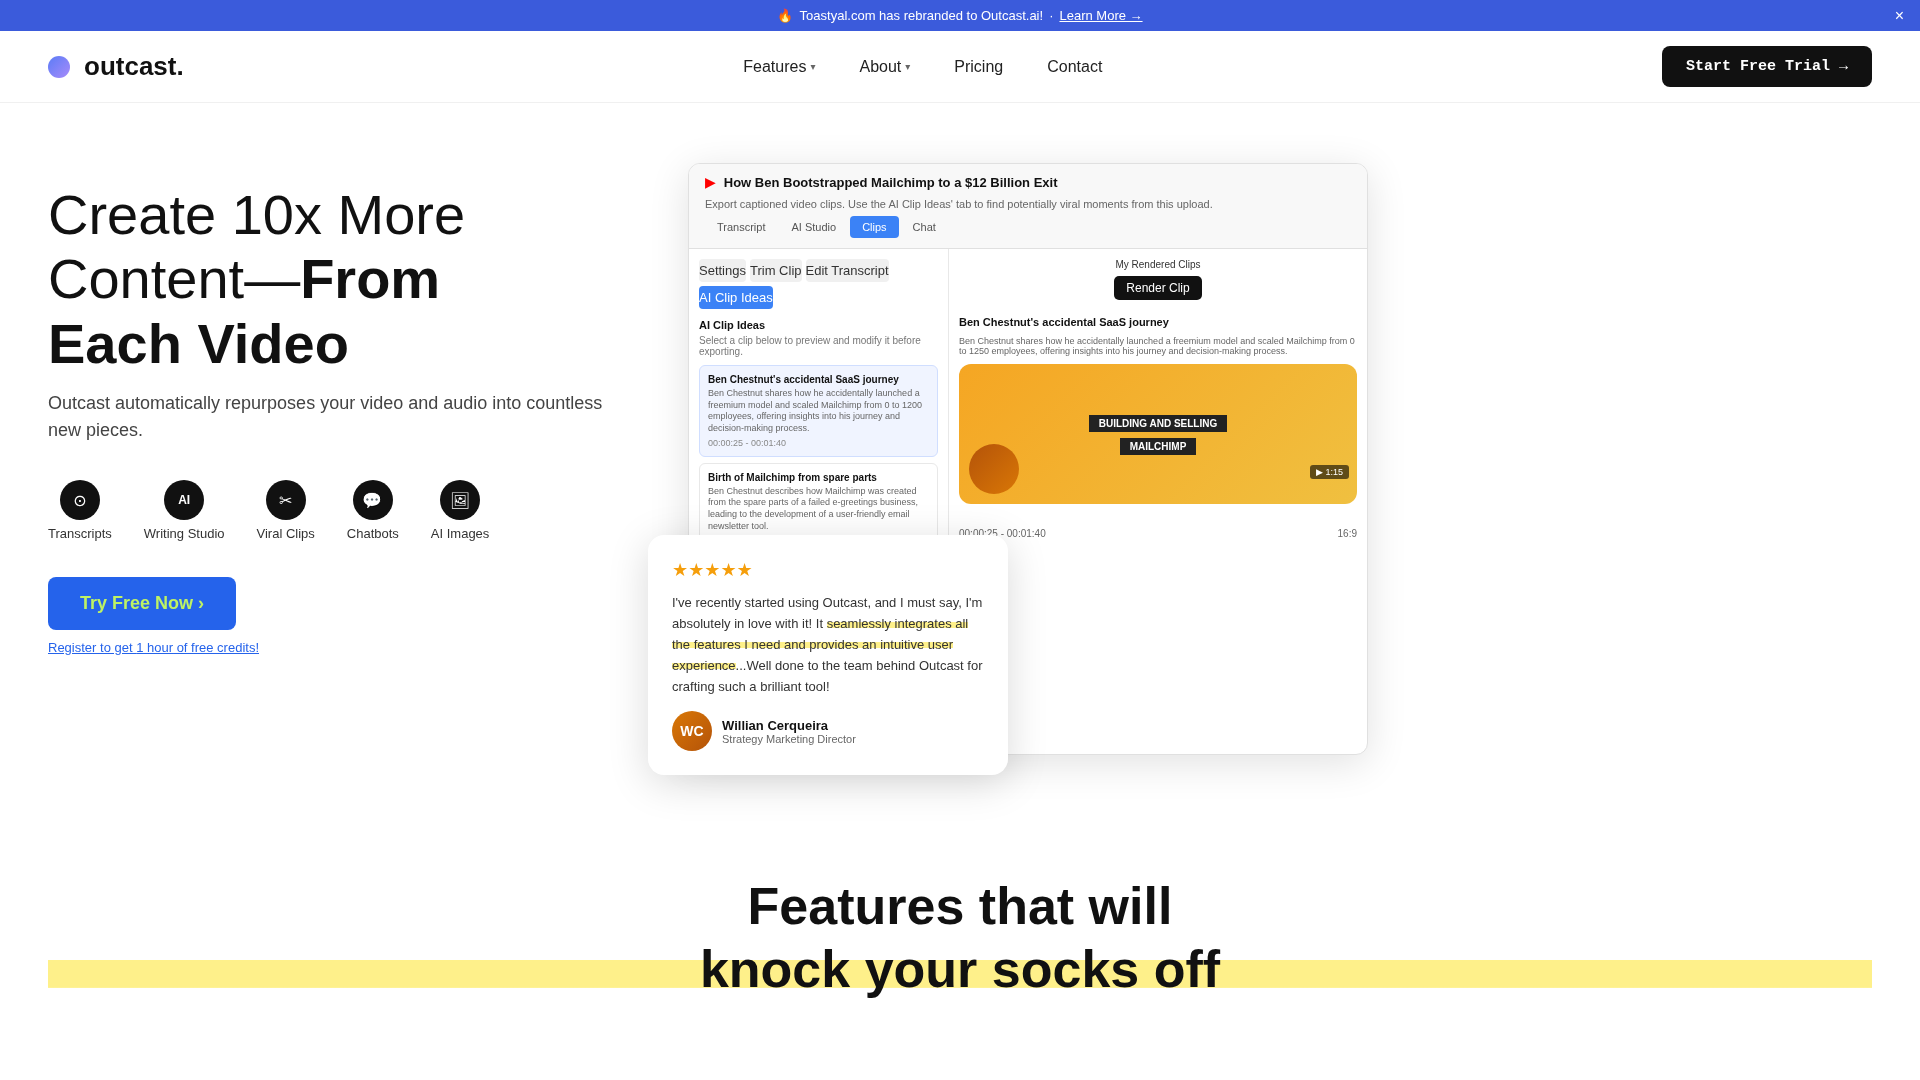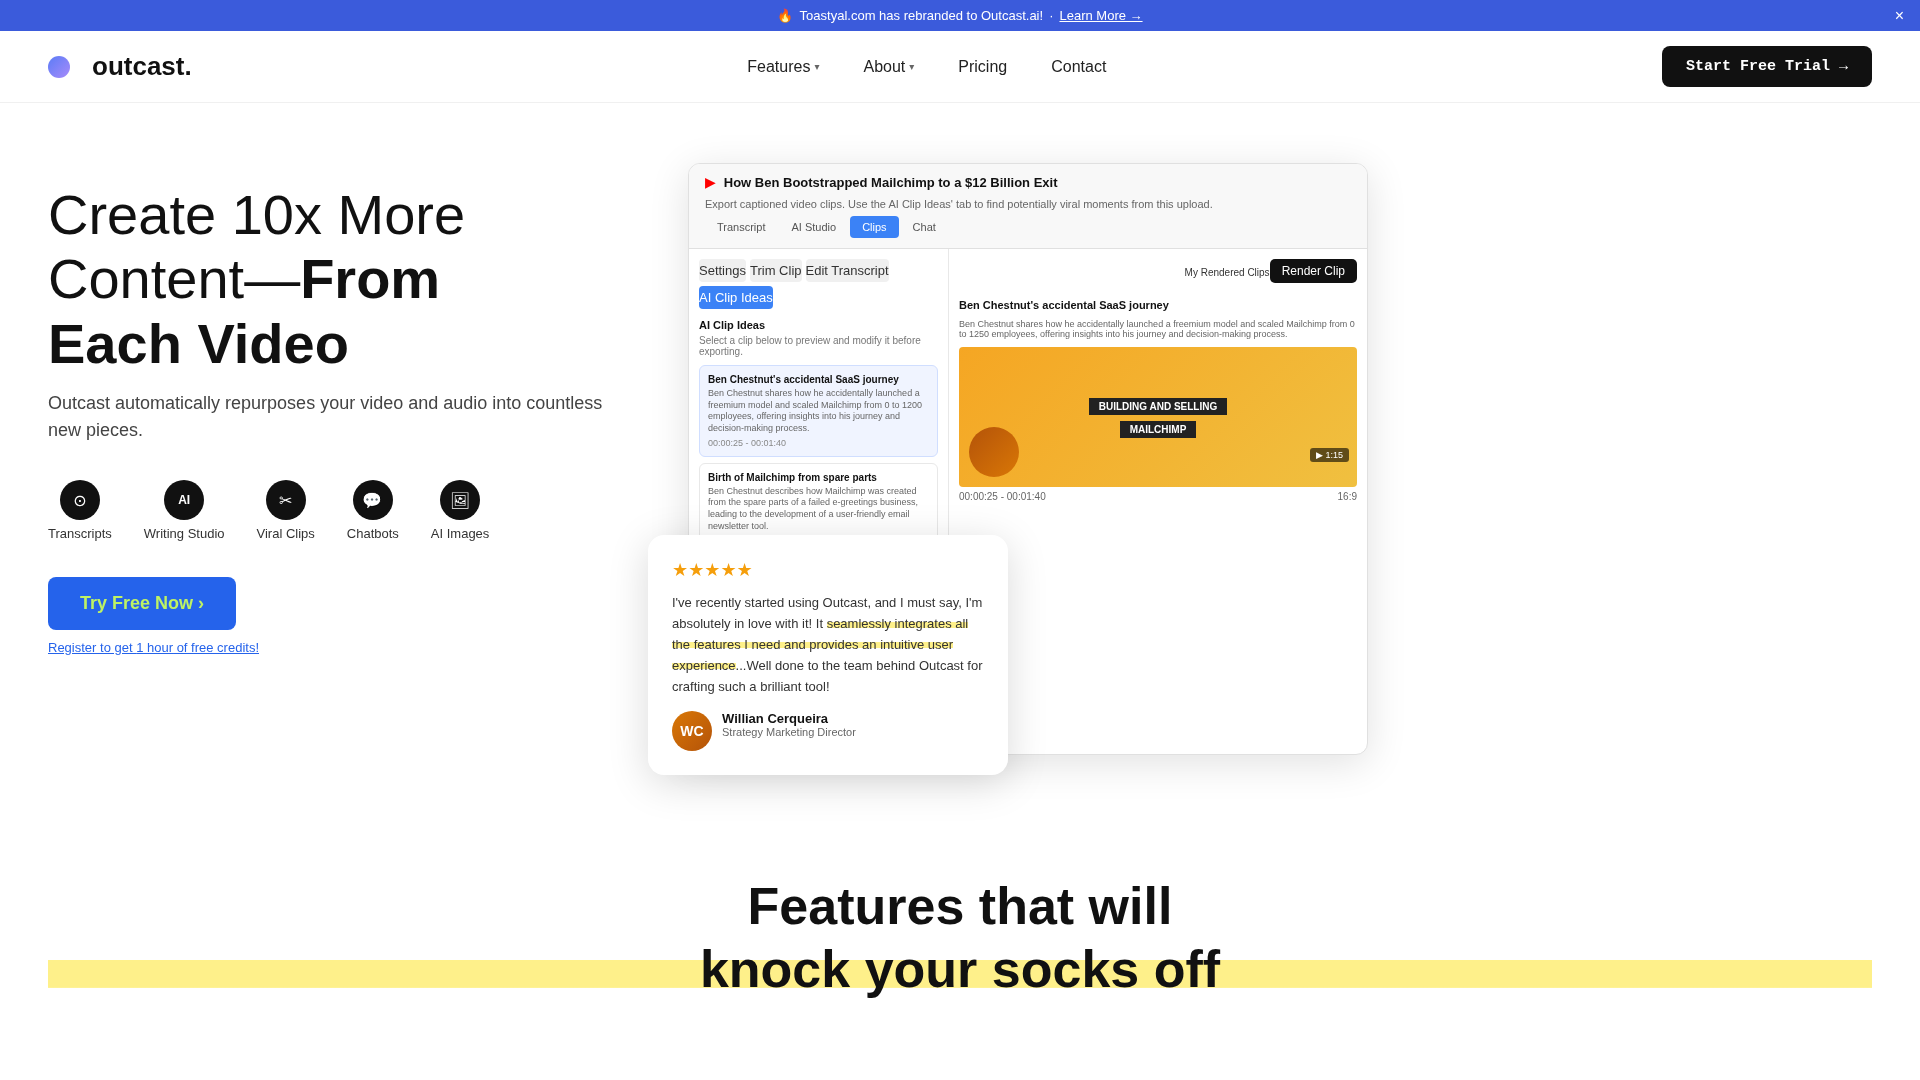--- a/index.html
+++ b/index.html
@@ -46,7 +46,7 @@
       color: #111;
       display: flex;
       align-items: center;
-      gap: 20px;
+      gap: 12px;
     }
     .logo-circle {
       width: 22px;

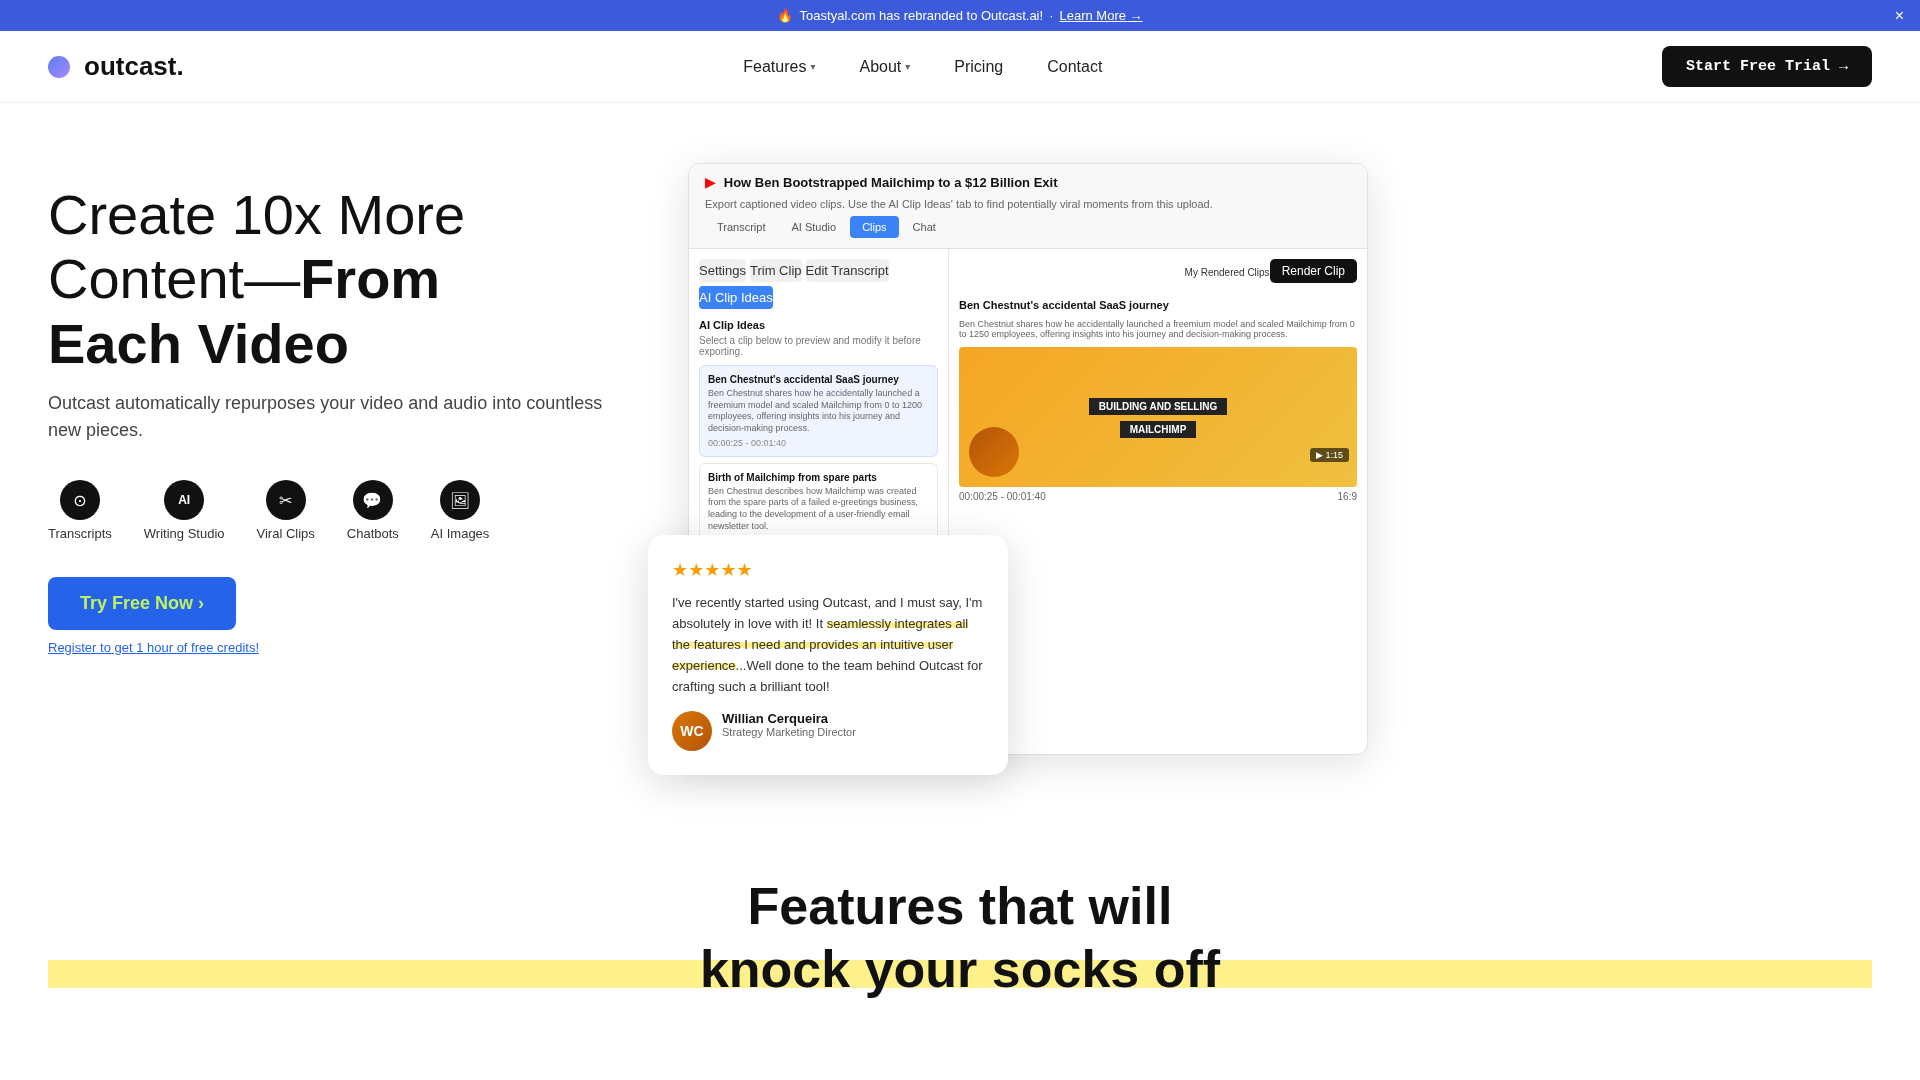--- a/index.html
+++ b/index.html
@@ -561,7 +561,7 @@
           </div>
         </div>
         <div class="app-main">
-          <div style="display:flex;justify-content:flex-end;align-items:center;margin-bottom:8px;">
+          <div style="display:flex;justify-content:flex-start;align-items:center;margin-bottom:8px;flex-direction:column;">
             <span class="my-clips-label">My Rendered Clips</span>
             <button class="render-btn">Render Clip</button>
           </div>

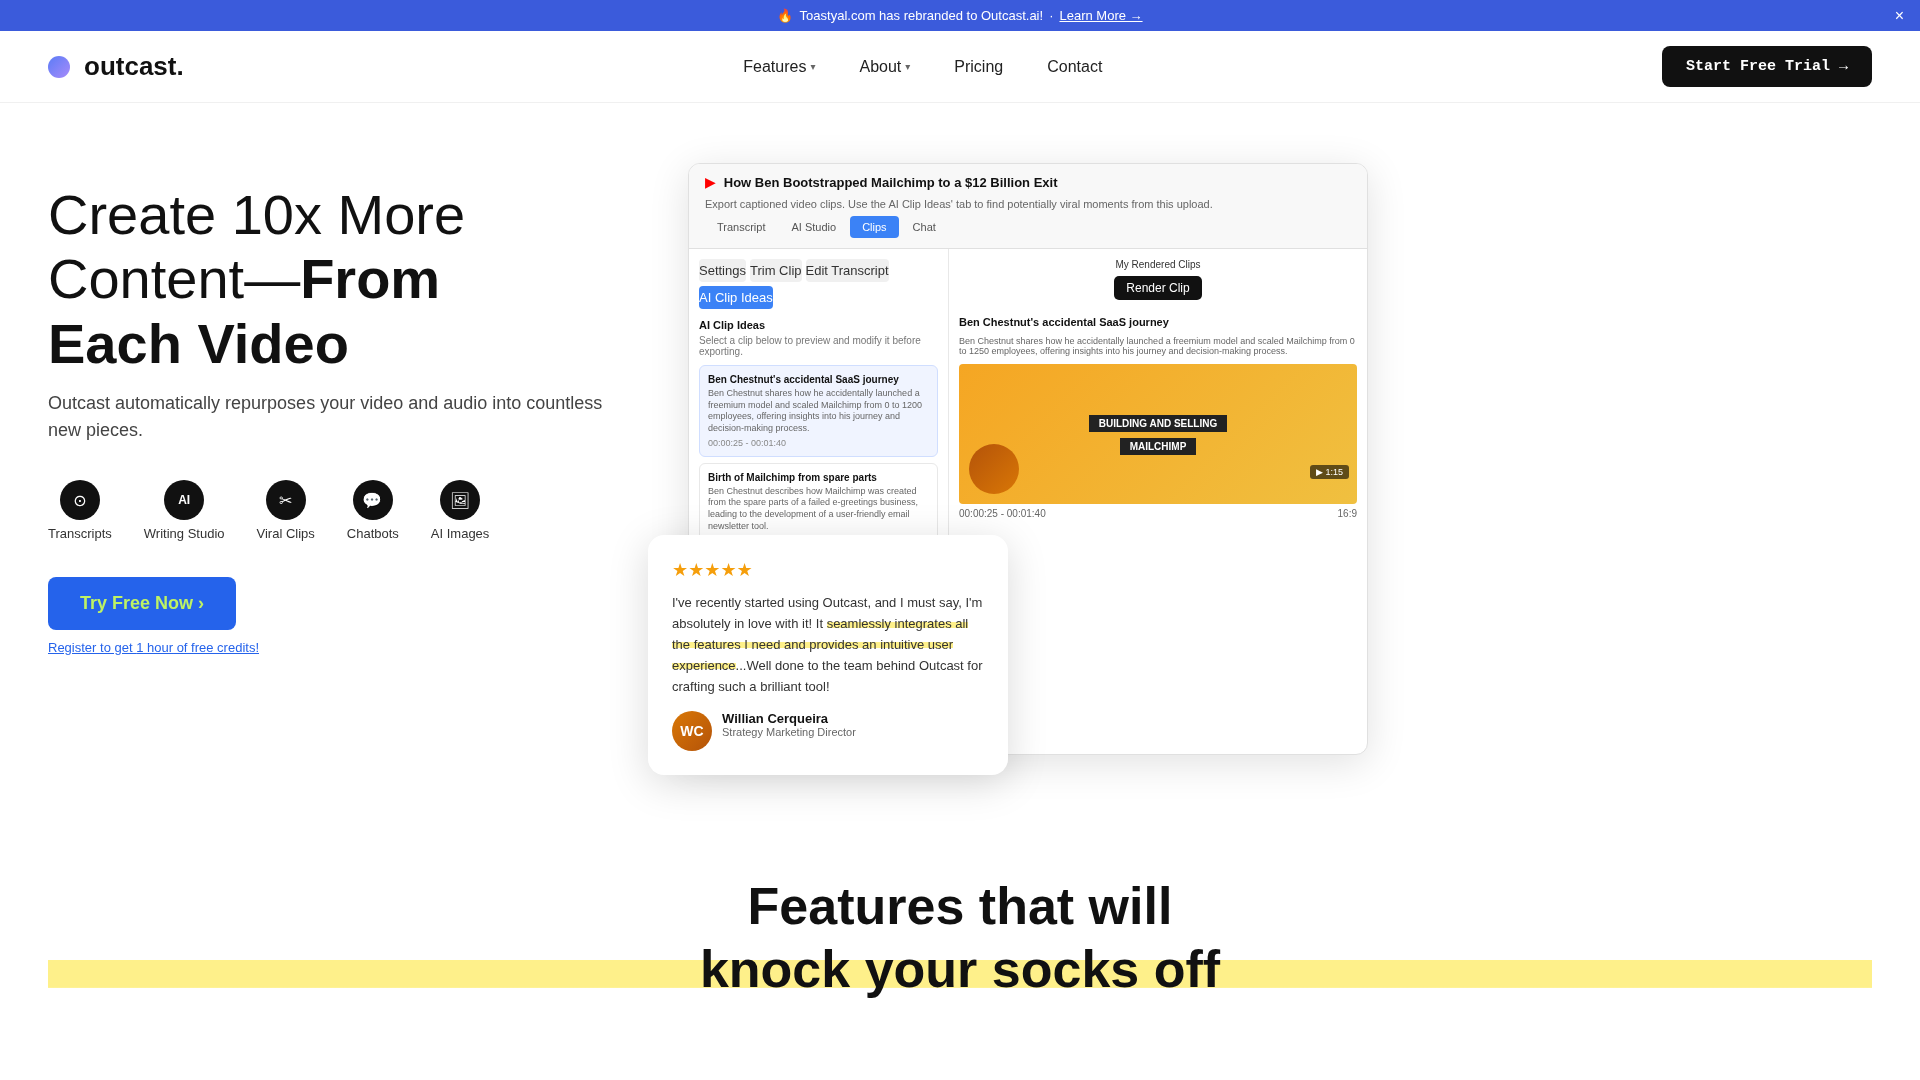--- a/index.html
+++ b/index.html
@@ -301,13 +301,13 @@
       width: 100%;
       height: 140px;
       background: linear-gradient(135deg, #f5a623, #f0c040);
-      border-radius: 4px;
+      border-radius: 12px;
       position: relative;
       overflow: hidden;
       display: flex;
       align-items: center;
       justify-content: center;
-      margin-bottom: 4px;
+      margin-bottom: 24px;
     }
     .video-thumb-content {
       text-align: center;

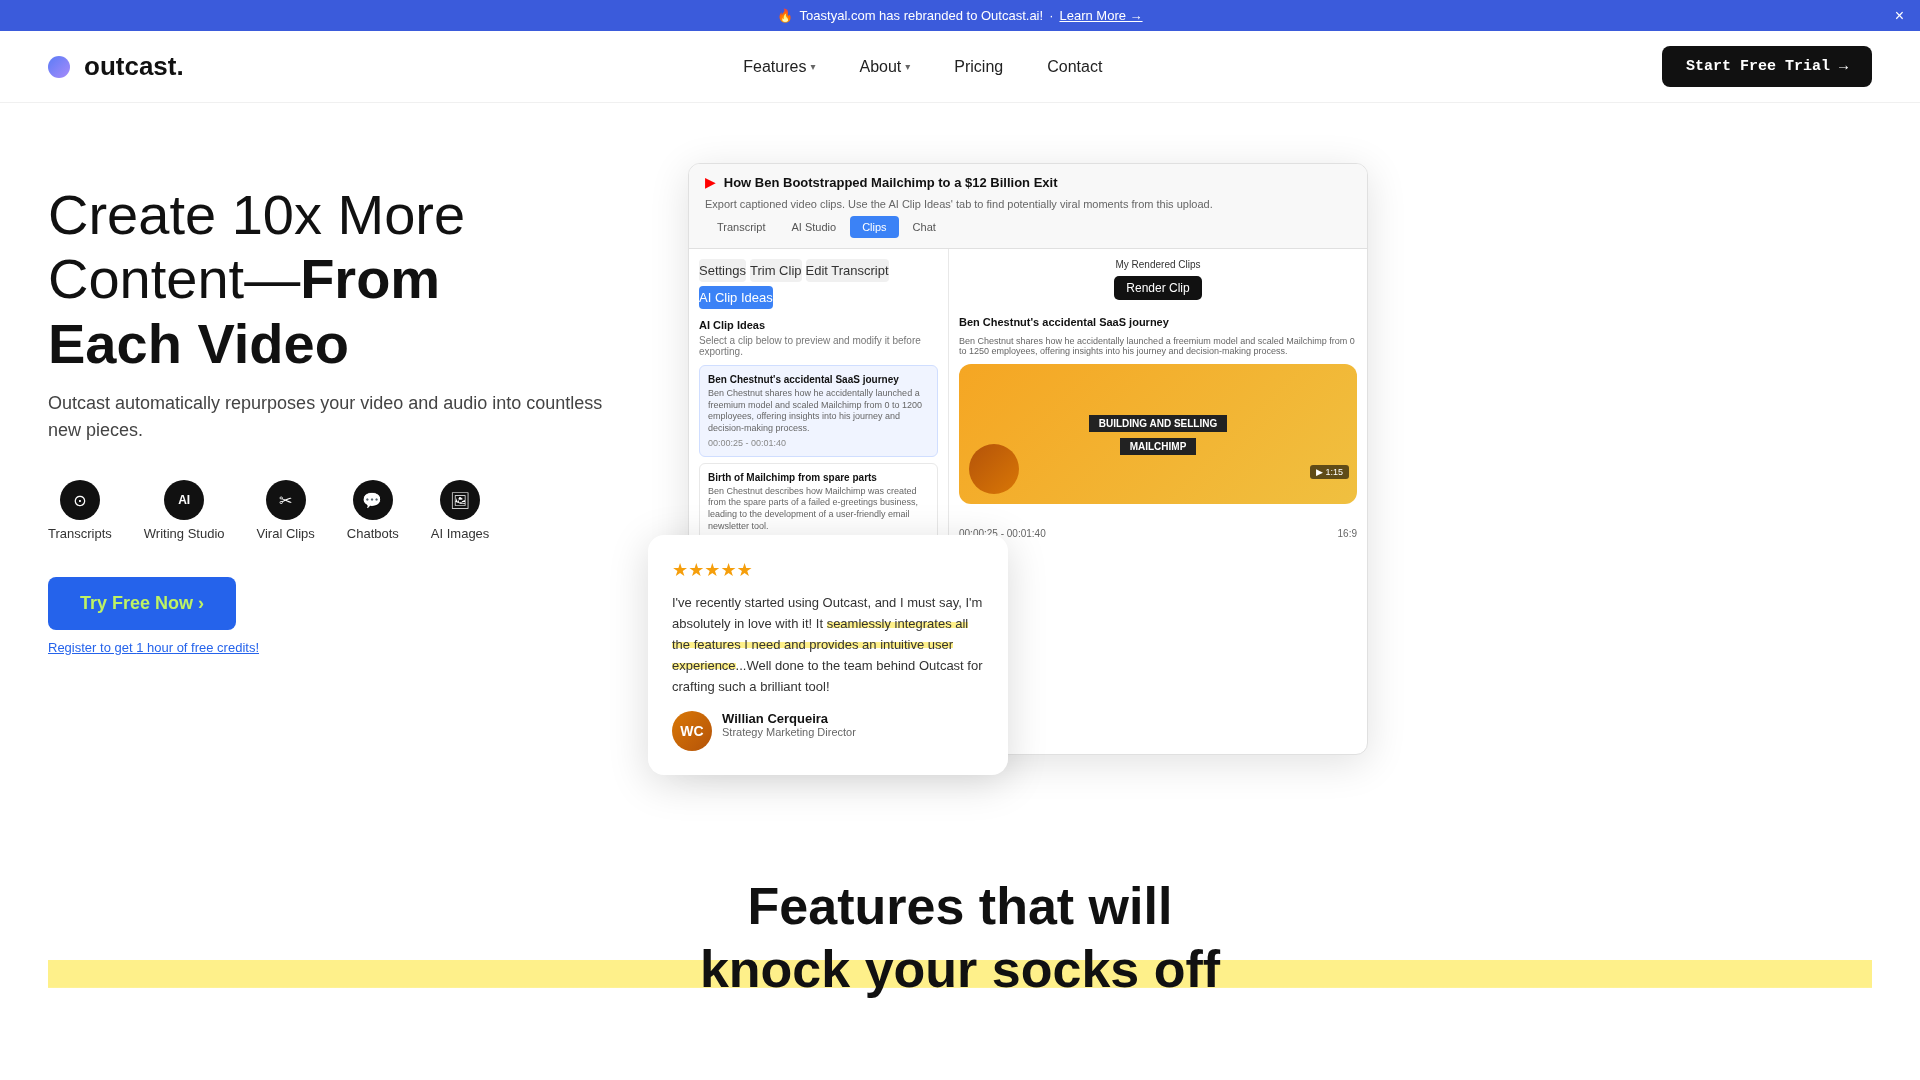--- a/index.html
+++ b/index.html
@@ -393,7 +393,7 @@
     }
     .testimonial-author {
       display: flex;
-      align-items: flex-start;
+      align-items: center;
       gap: 10px;
     }
     .author-avatar {

